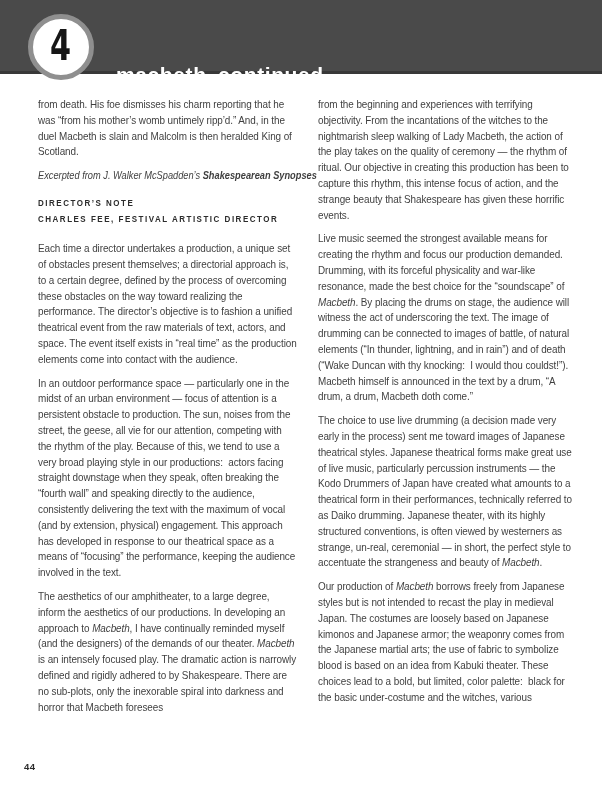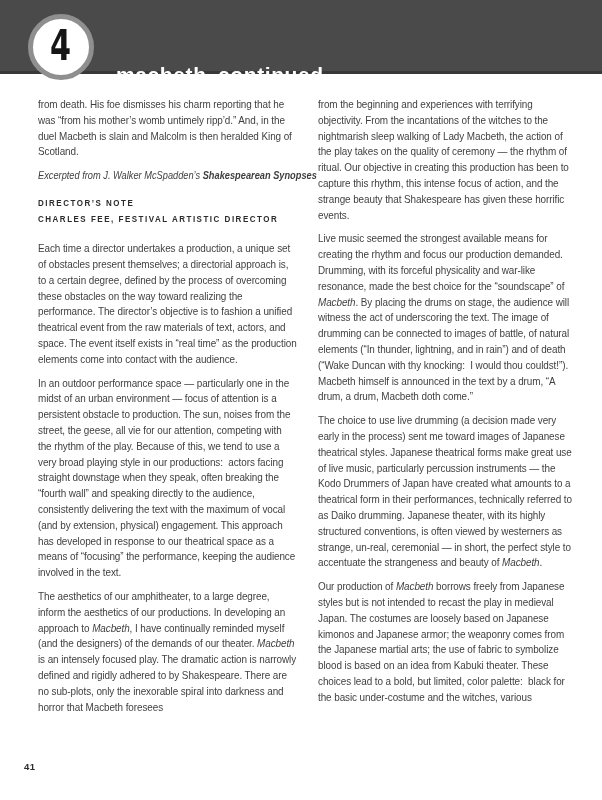--- a/index.html
+++ b/index.html
@@ -89,7 +89,7 @@
     <p class="body"><span>Our production of </span><span class="it">Macbeth</span><span> borrows freely from Japanese styles but is not intended to recast the play in medieval Japan. The costumes are loosely based on Japanese kimonos and Japanese armor; the weaponry comes from the Japanese martial arts; the use of fabric to symbolize blood is based on an idea from Kabuki theater. These choices lead to a bold, but limited, color palette:  black for the basic under-costume and the witches, various</span></p>
   </section>
 
-  <span class="page-num">41</span>
+  <span class="page-num">44</span>
 
 </div>
 

